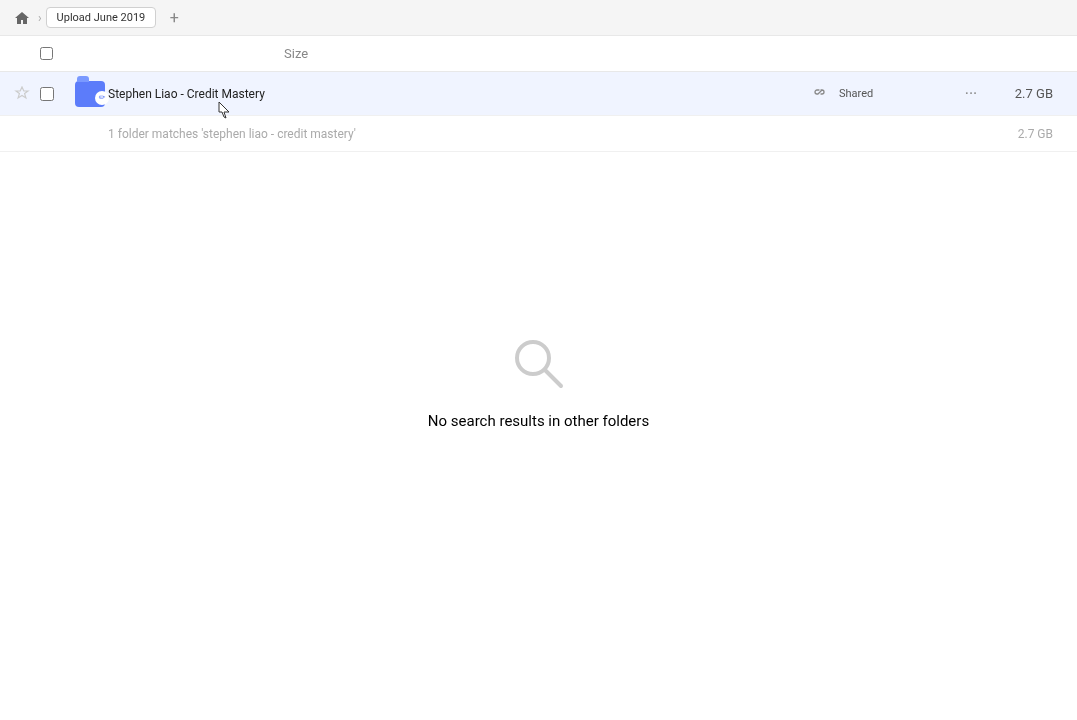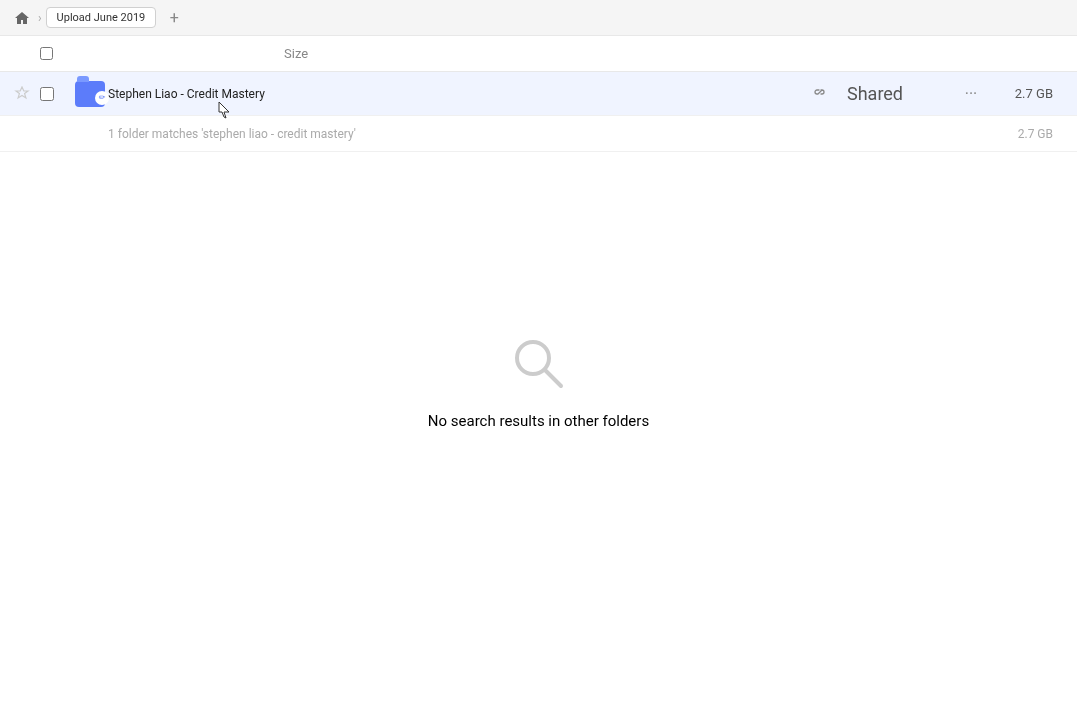--- a/index.html
+++ b/index.html
@@ -170,9 +170,9 @@
       flex-shrink: 0;
       display: flex;
       align-items: center;
-      gap: 20px;
+      gap: 12px;
       color: #555;
-      font-size: 18px;
+      font-size: 11px;
     }
     .link-icon {
       color: #888;

